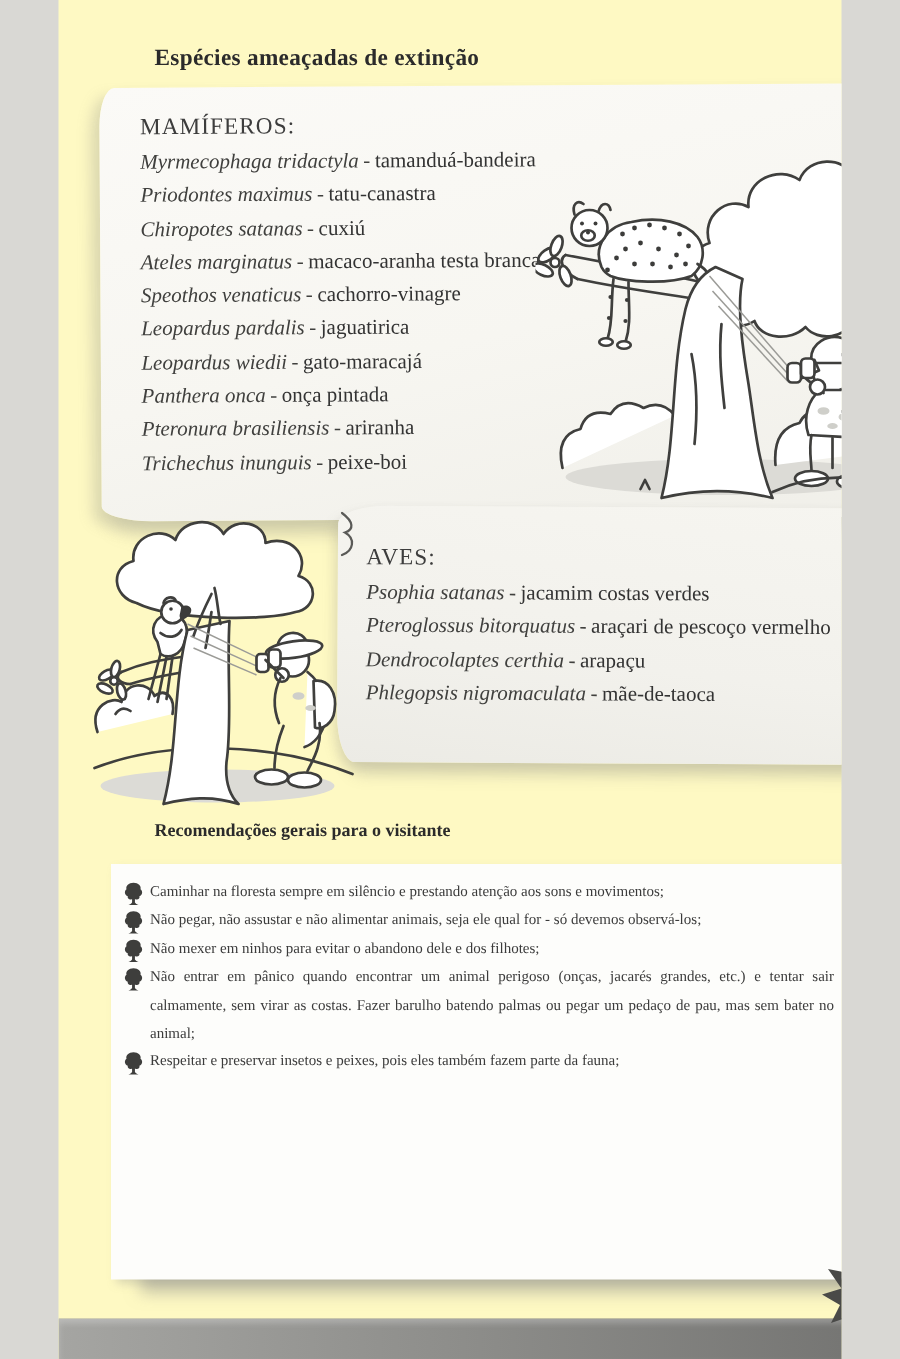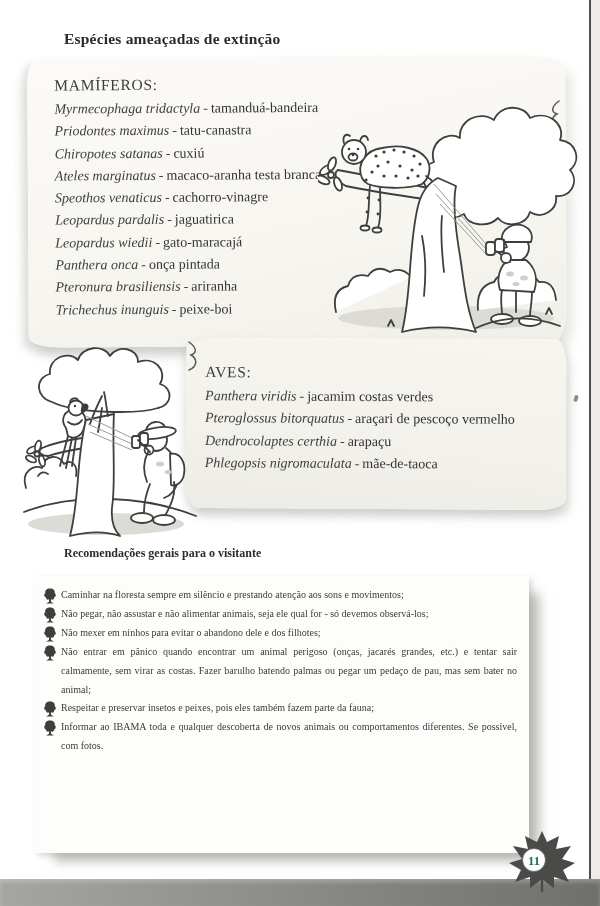--- a/index.html
+++ b/index.html
@@ -4,8 +4,8 @@
 <style>
   html,body{margin:0;padding:0;background:#d9d8d4;}
   .page{
-    position:relative;width:600px;height:906px;margin:0 auto;
-    background:#ffffff;overflow:hidden;
+    position:relative;width:522px;height:906px;margin:0 auto;
+    background:#fef9c3;overflow:hidden;
     font-family:"Liberation Serif", serif;color:#3a3a3a;
   }
   .page-title{

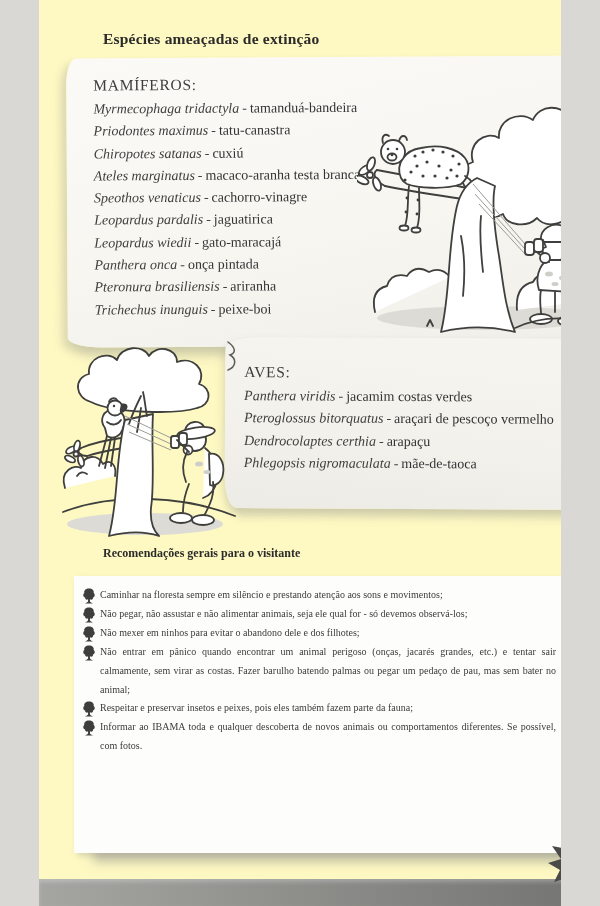--- a/index.html
+++ b/index.html
@@ -183,7 +183,7 @@
   <div class="panel panel-birds">
     <div class="birds-content">
       <div class="species-heading">AVES:</div>
-      <div class="species-row"><span class="latin">Panthera viridis</span><span class="sep">-</span><span class="common">jacamim costas verdes</span></div>
+      <div class="species-row"><span class="latin">Psophia satanas</span><span class="sep">-</span><span class="common">jacamim costas verdes</span></div>
       <div class="species-row"><span class="latin">Pteroglossus bitorquatus</span><span class="sep">-</span><span class="common">araçari de pescoço vermelho</span></div>
       <div class="species-row"><span class="latin">Dendrocolaptes certhia</span><span class="sep">-</span><span class="common">arapaçu</span></div>
       <div class="species-row"><span class="latin">Phlegopsis nigromaculata</span><span class="sep">-</span><span class="common">mãe-de-taoca</span></div>

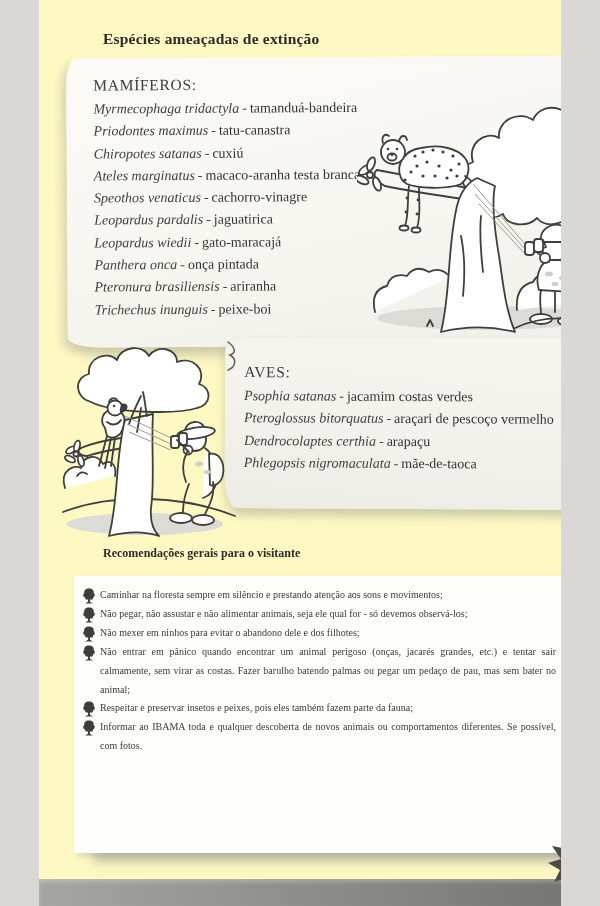--- a/index.html
+++ b/index.html
@@ -279,12 +279,6 @@
           </svg></span>
       <div class="rec-text">Respeitar e preservar insetos e peixes, pois eles também fazem parte da fauna;</div>
     </div>
-    <div class="rec-item">
-      <span class="rec-bullet"><svg viewBox="0 0 14 16" width="16" height="17">
-            <path d="M7,0.5 C4,0.5 2,2.5 2.6,4.6 C1,5.8 1.4,8.4 3.4,8.9 C2.9,10.5 5,11.6 6.1,10.6 L6.1,12.8 C5.2,13.9 4.1,14.4 3,14.5 L11,14.5 C9.9,14.4 8.8,13.9 7.9,12.8 L7.9,10.6 C9.4,11.6 11.3,10.4 10.7,8.9 C12.7,8.4 13,5.8 11.4,4.6 C12,2.5 10,0.5 7,0.5 Z" fill="#3e3e3c"></path>
-          </svg></span>
-      <div class="rec-text">Informar ao IBAMA toda e qualquer descoberta de novos animais ou comportamentos diferentes. Se possível, com fotos.</div>
-    </div>
   </div>
 
   <div class="scan-right-margin"></div>

